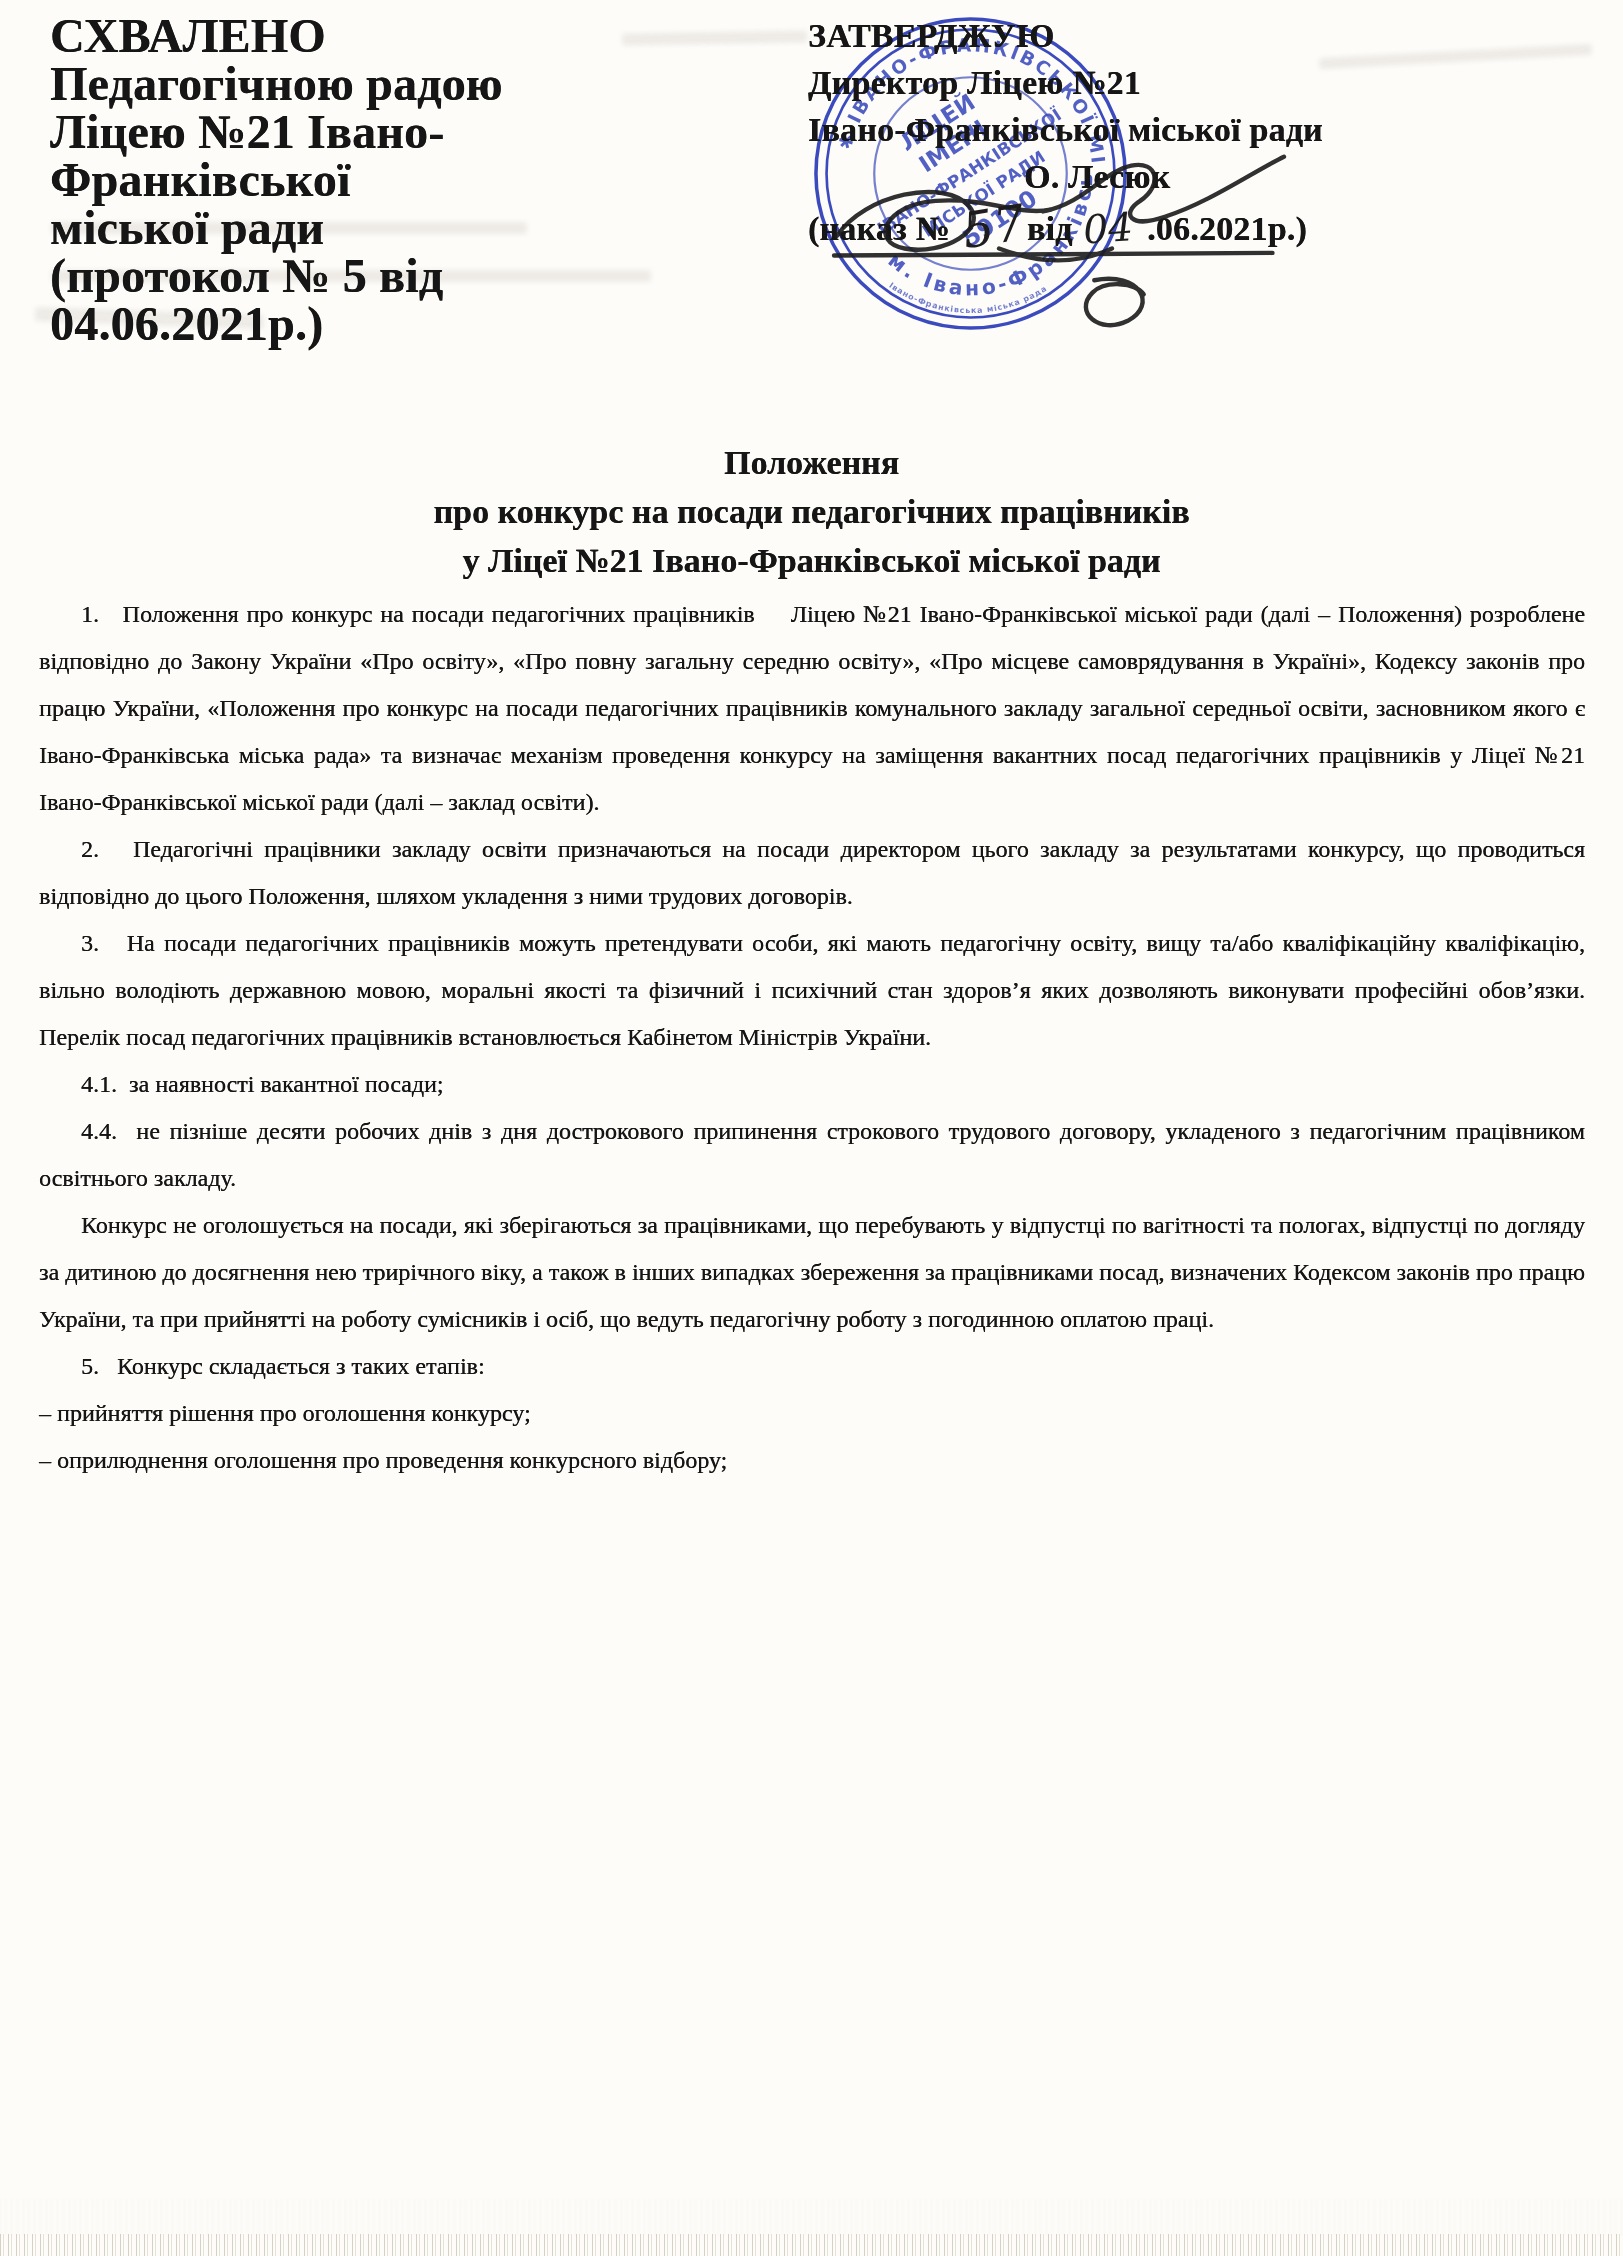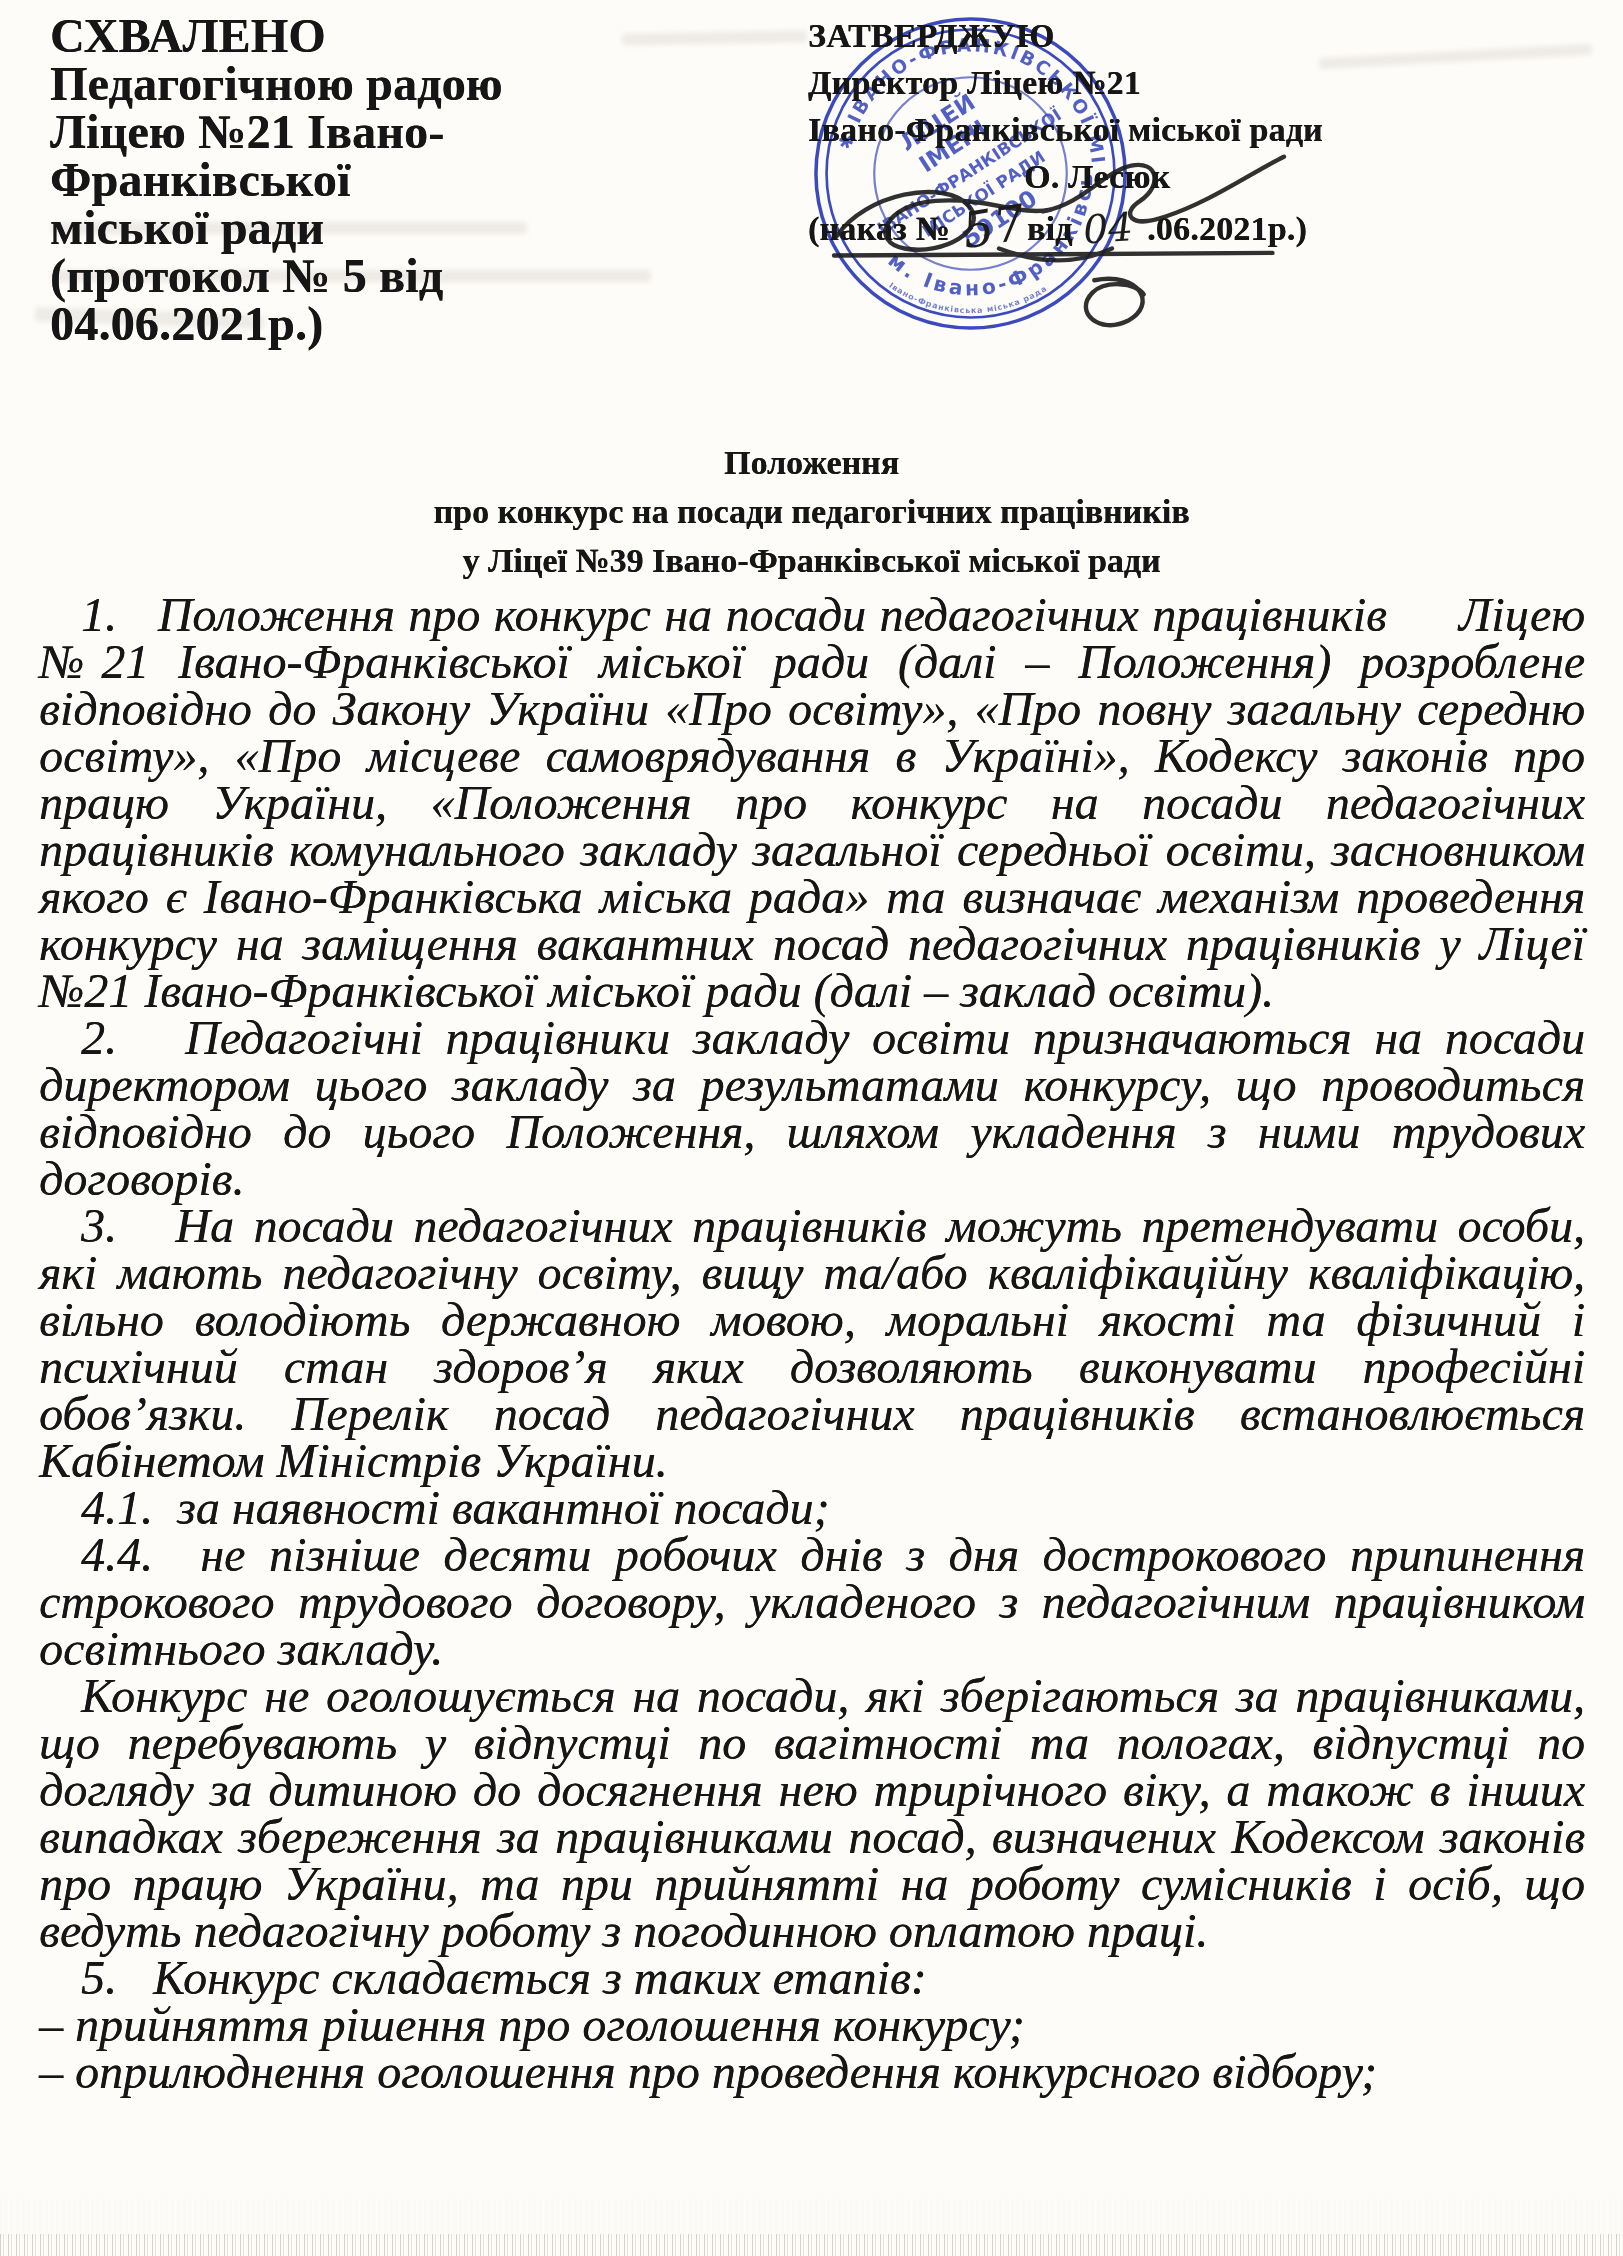--- a/index.html
+++ b/index.html
@@ -146,7 +146,7 @@
 <div class="title-block doc-text">
   <div>Положення</div>
   <div>про конкурс на посади педагогічних працівників</div>
-  <div>у Ліцеї №39 Івано-Франківської міської ради</div>
+  <div>у Ліцеї №21 Івано-Франківської міської ради</div>
 </div>
 
 <div class="body-block doc-text">

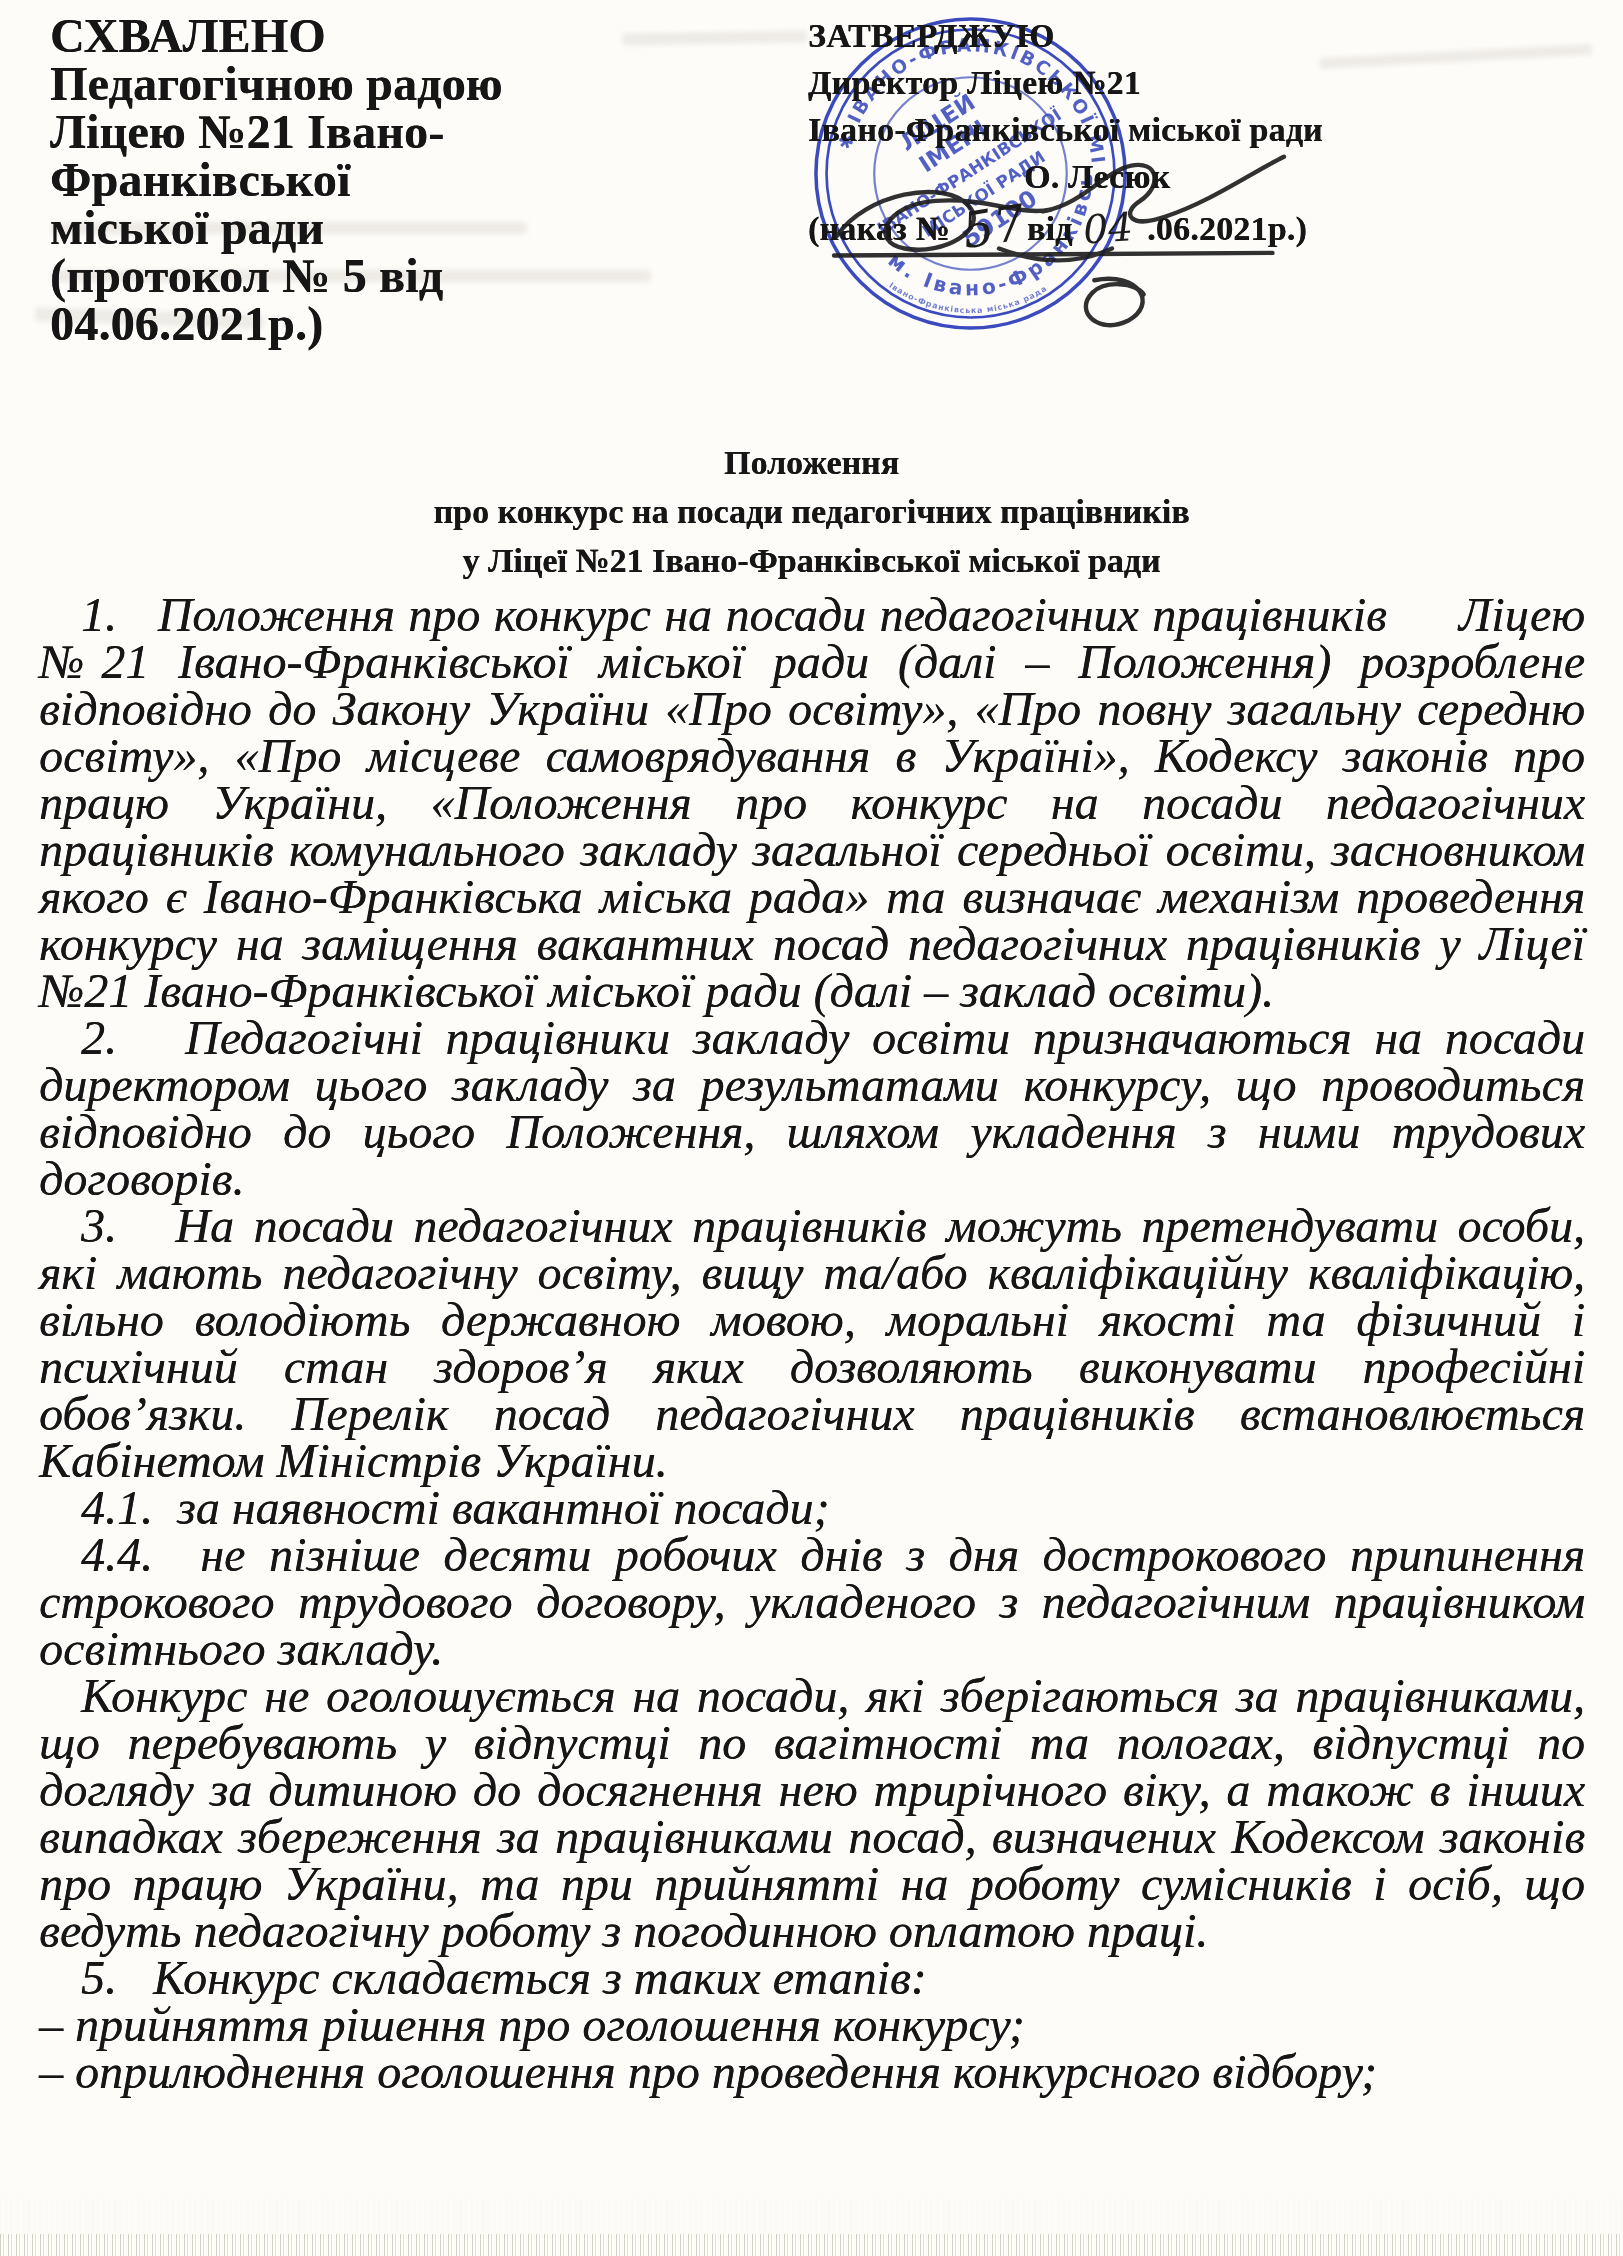--- a/index.html
+++ b/index.html
@@ -44,7 +44,7 @@
   
   .body-block {
     position:absolute; left:39px; top:591px; width:1546px; z-index:2;
-    font-size:48px; line-height:47px; text-align:justify;font-style:italic;
+    font-size:24px; line-height:47px; text-align:justify;
   }
   .para { margin:0; text-indent:42px; }
   .para.dash { text-indent:0; }

